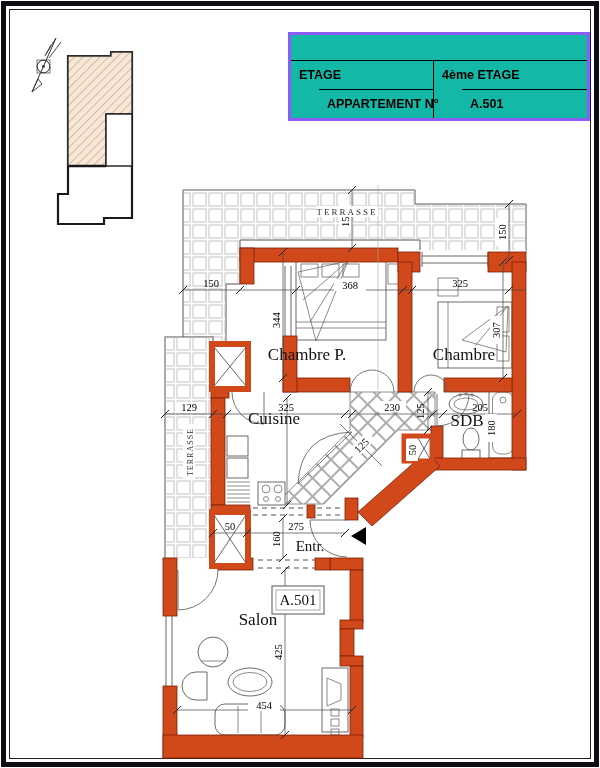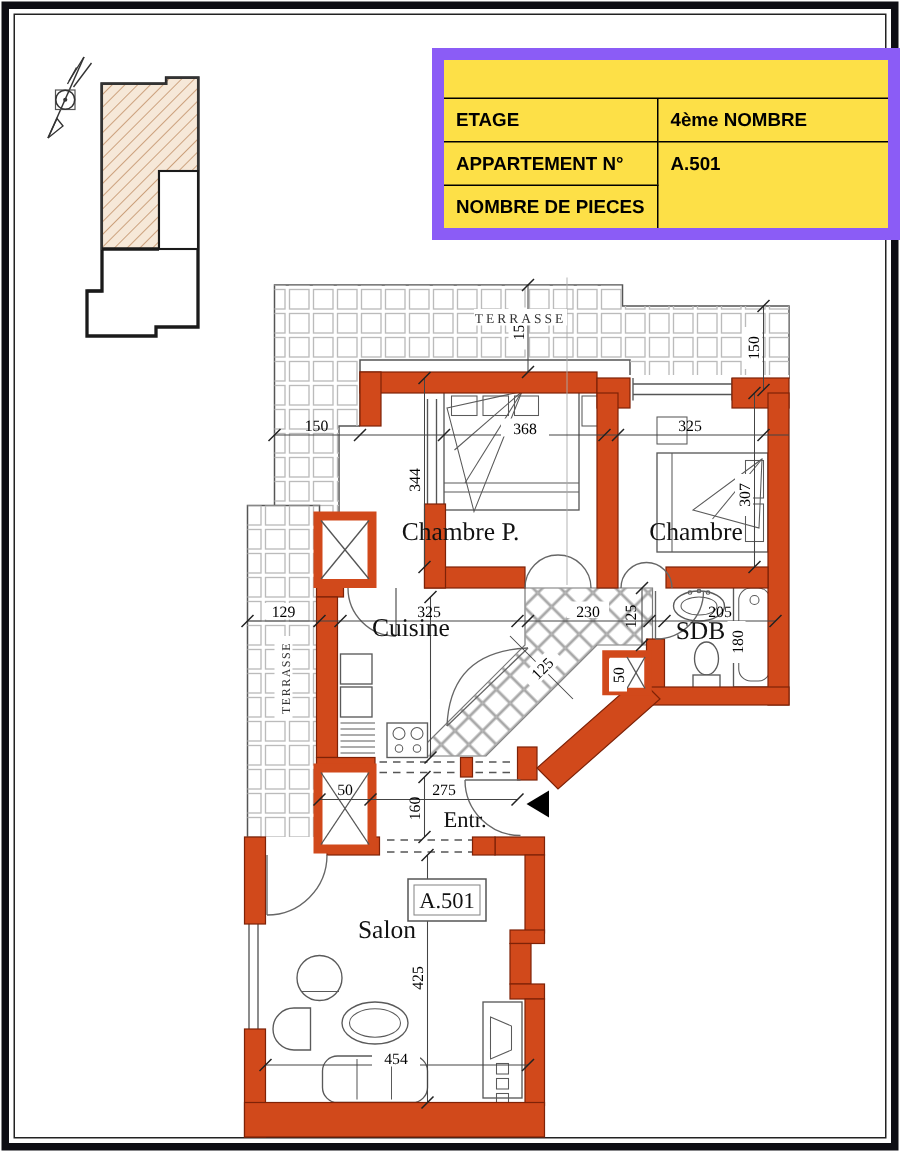--- a/index.html
+++ b/index.html
@@ -6,9 +6,9 @@
   .frame-outer{position:absolute;inset:1px;border:5px solid #0e0e14;}
   .frame-inner{position:absolute;inset:9px;border:1px solid #222;}
   
-  .tblock{position:absolute;left:288px;top:32px;width:296px;border:8px solid #8b5cf6;
+  .tblock{position:absolute;left:288px;top:32px;width:296px;border:3px solid #8b5cf6;
           font-family:"Liberation Sans",sans-serif;font-weight:bold;color:#000;
-          display:grid;grid-template-columns:143px 1fr;background:#fde047;}
+          display:grid;grid-template-columns:143px 1fr;background:#14b8a6;}
   .tb-header{grid-column:1 / span 2;height:25px;border-bottom:1px solid #000;}
   .tb-cell{height:28px;line-height:28px;padding-left:8px;font-size:12.5px;white-space:nowrap;}
   .tb-label{border-right:1px solid #000;}

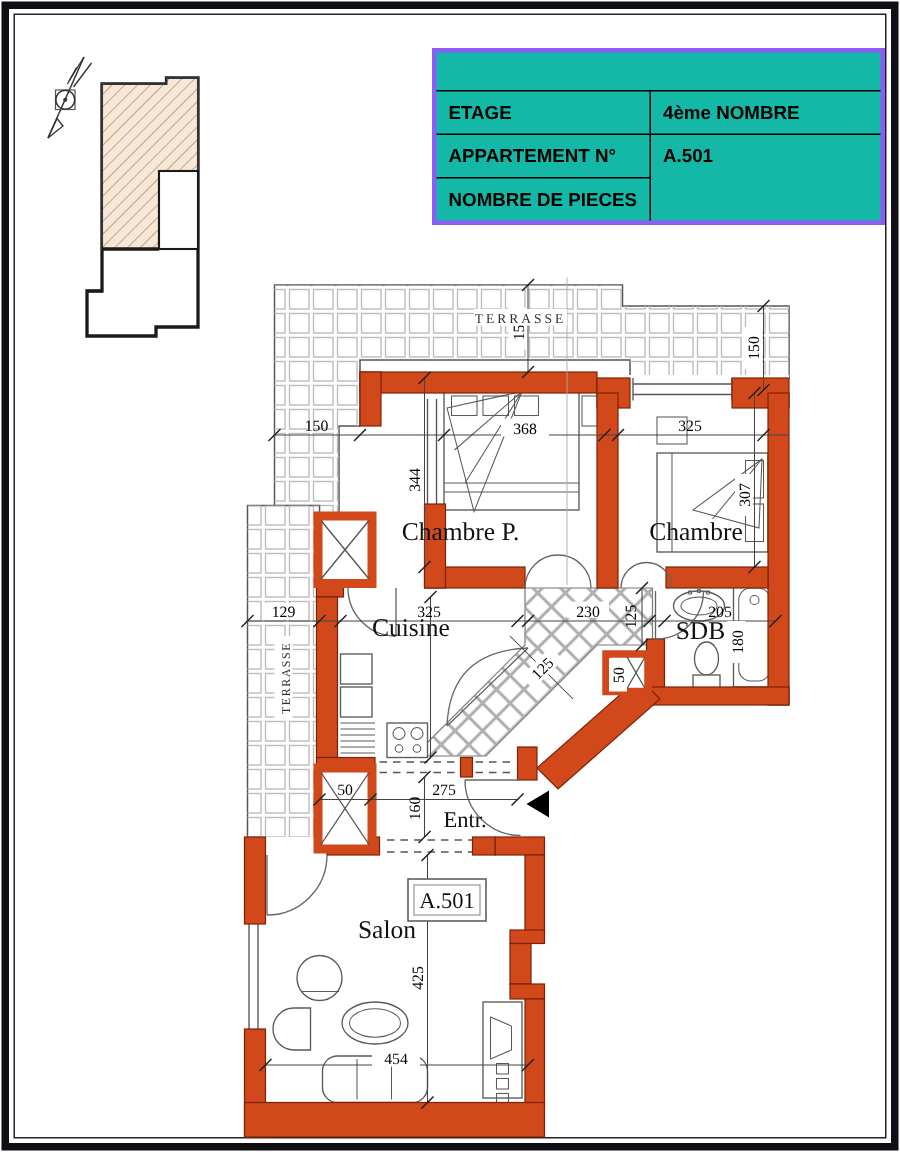--- a/index.html
+++ b/index.html
@@ -38,7 +38,7 @@
 <div class="tblock">
   <div class="tb-header"></div>
   <div class="tb-cell tb-label">ETAGE</div>
-  <div class="tb-cell">4ème NOMBRE</div>
+  <div class="tb-cell">4ème ETAGE</div>
   <div class="tb-cell tb-label tb-row2">APPARTEMENT N°</div>
   <div class="tb-cell tb-row2">A.501</div>
   <div class="tb-cell tb-label tb-row2">NOMBRE DE PIECES</div>

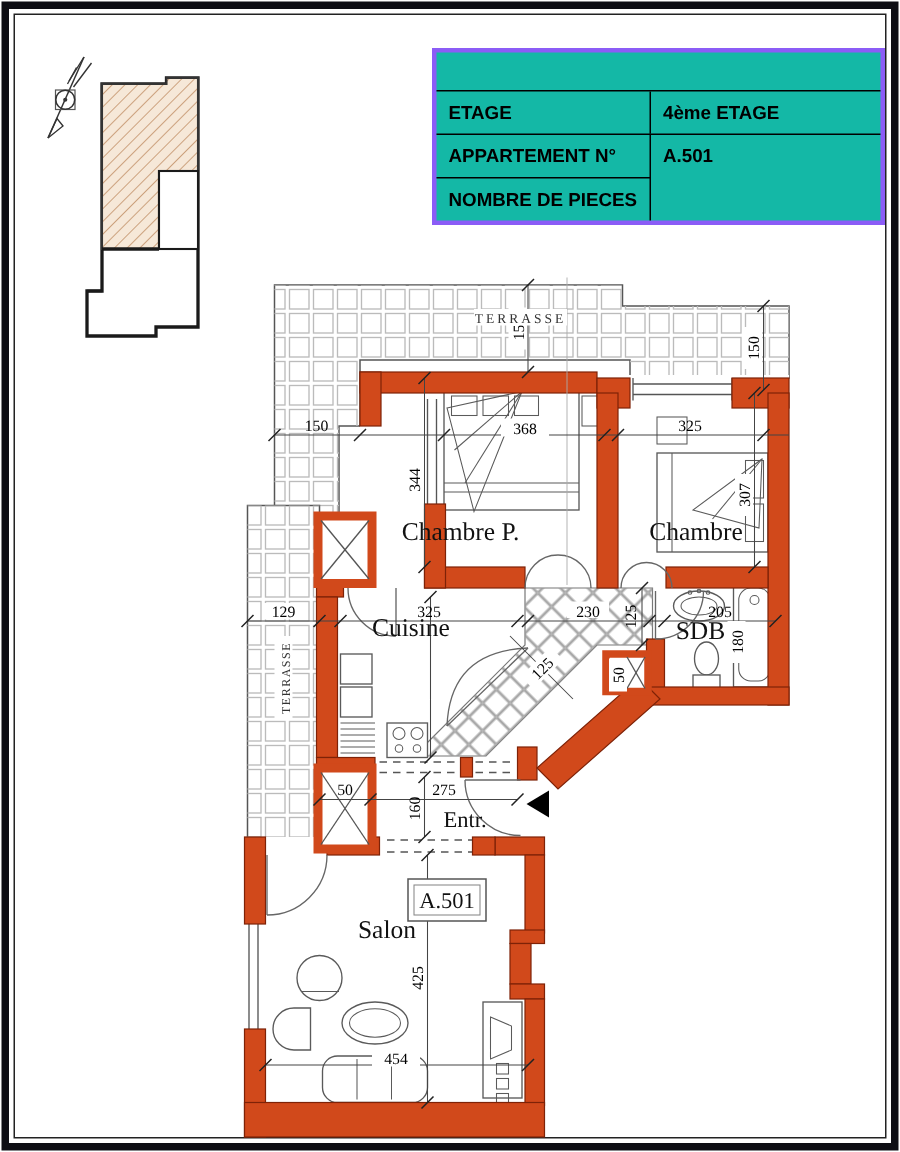--- a/index.html
+++ b/index.html
@@ -12,7 +12,7 @@
   .tb-header{grid-column:1 / span 2;height:25px;border-bottom:1px solid #000;}
   .tb-cell{height:28px;line-height:28px;padding-left:8px;font-size:12.5px;white-space:nowrap;}
   .tb-label{border-right:1px solid #000;}
-  .tb-row2{border-top:1px solid #000;}
+  .tb-row2{border-top:1px solid #000;margin-left:28px;}
   
   .dim{font-family:"Liberation Serif",serif;font-size:10.5px;fill:#000;}
   .room{font-family:"Liberation Serif",serif;font-size:17px;fill:#111;}

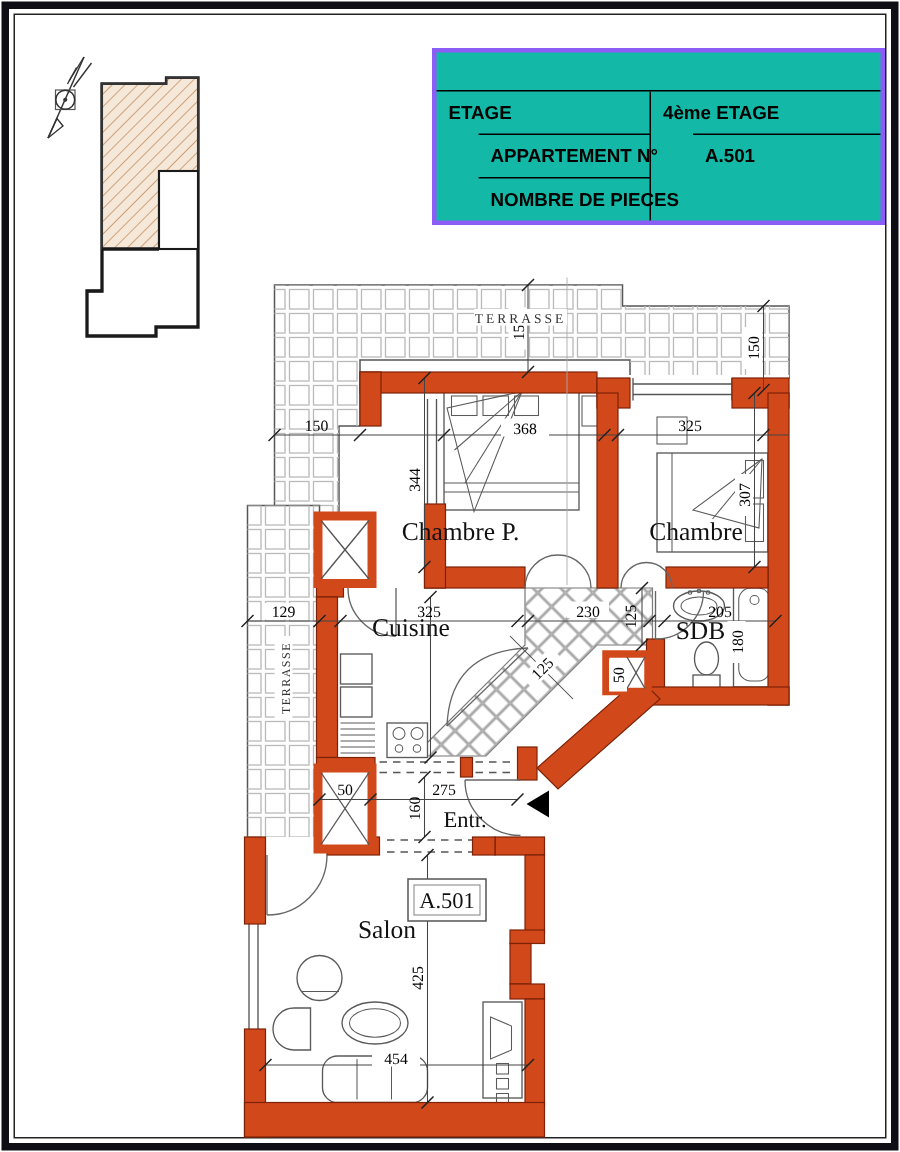--- a/index.html
+++ b/index.html
@@ -41,7 +41,6 @@
   <div class="tb-cell">4ème ETAGE</div>
   <div class="tb-cell tb-label tb-row2">APPARTEMENT N°</div>
   <div class="tb-cell tb-row2">A.501</div>
-  <div class="tb-cell tb-label tb-row2">NOMBRE DE PIECES</div>
 </div>
 
 <svg style="position:absolute;left:18px;top:28px;" width="130" height="205" viewBox="0 0 130 205">

